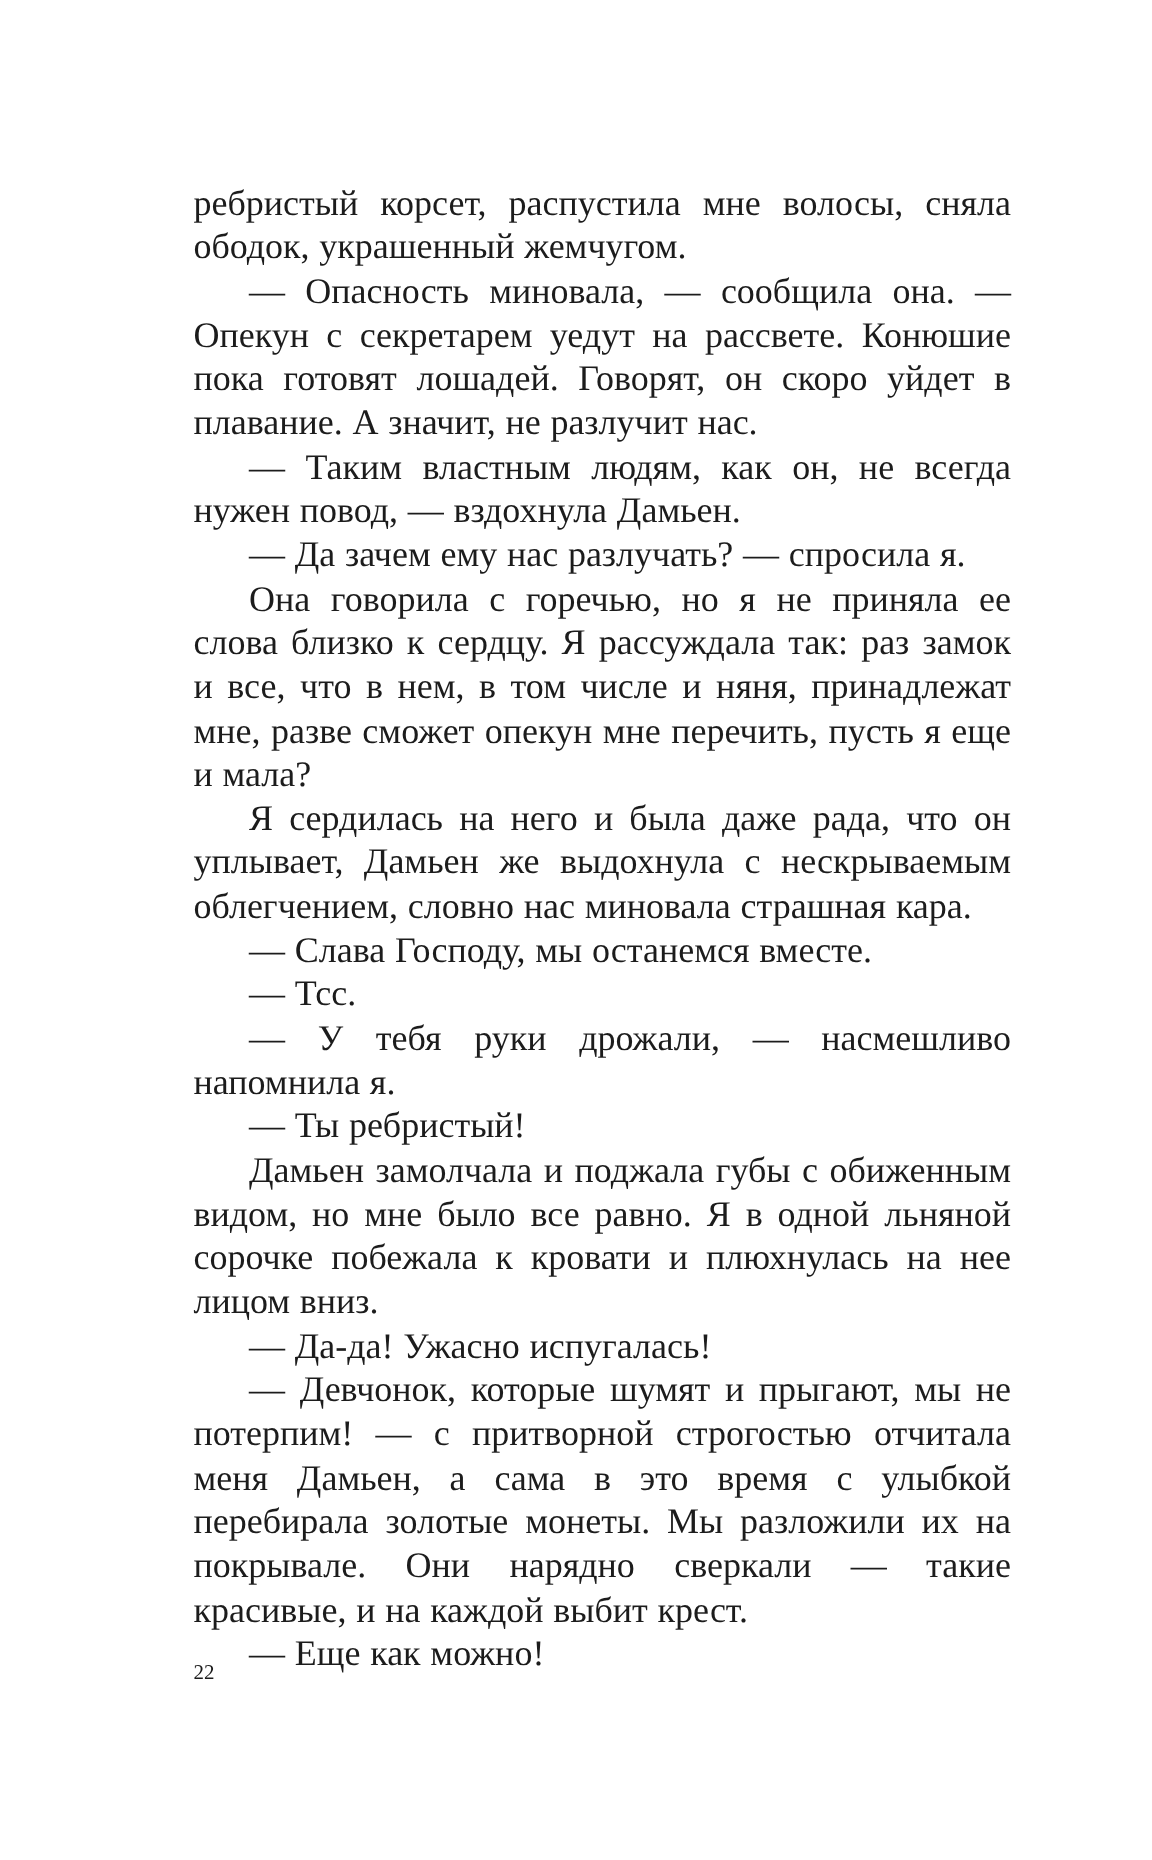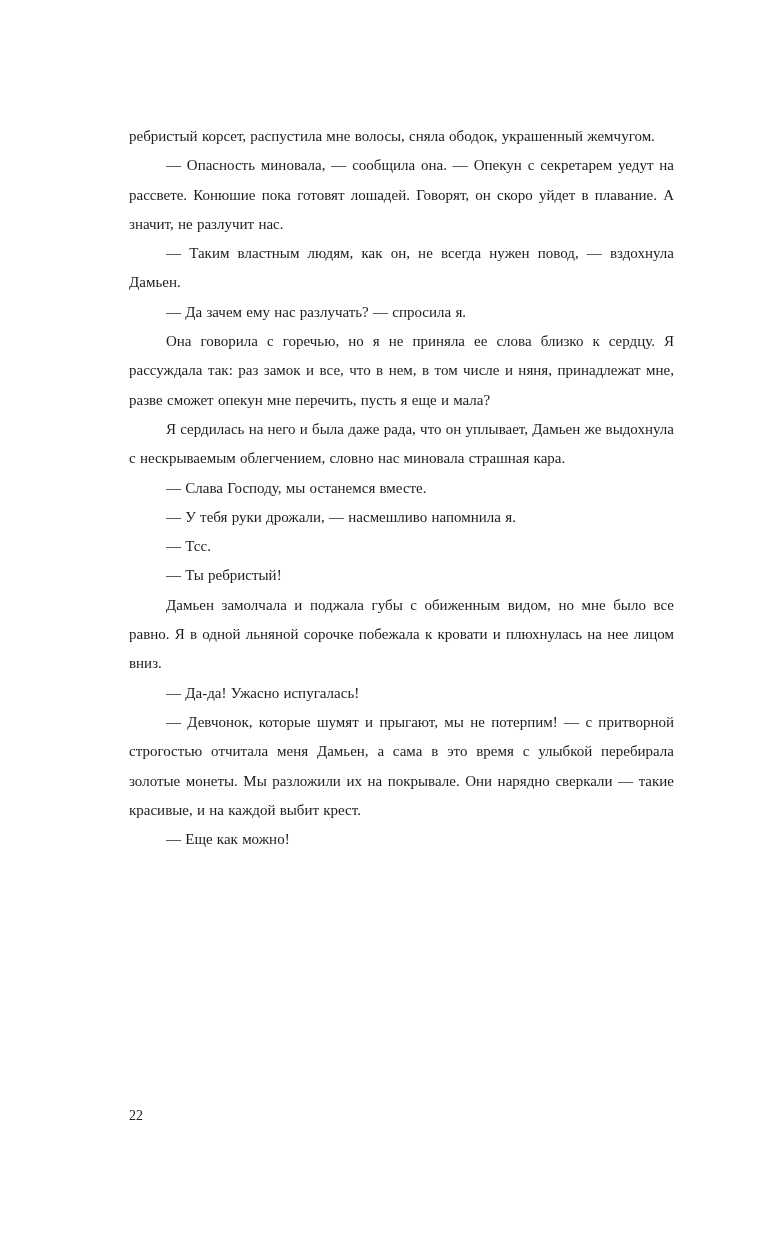--- a/index.html
+++ b/index.html
@@ -24,7 +24,7 @@
   }
   .text-block p {
     margin: 0;
-    font-size: 15px;
+    font-size: 24px;
     line-height: 29.3px;
     text-align: justify;
     text-indent: 0;

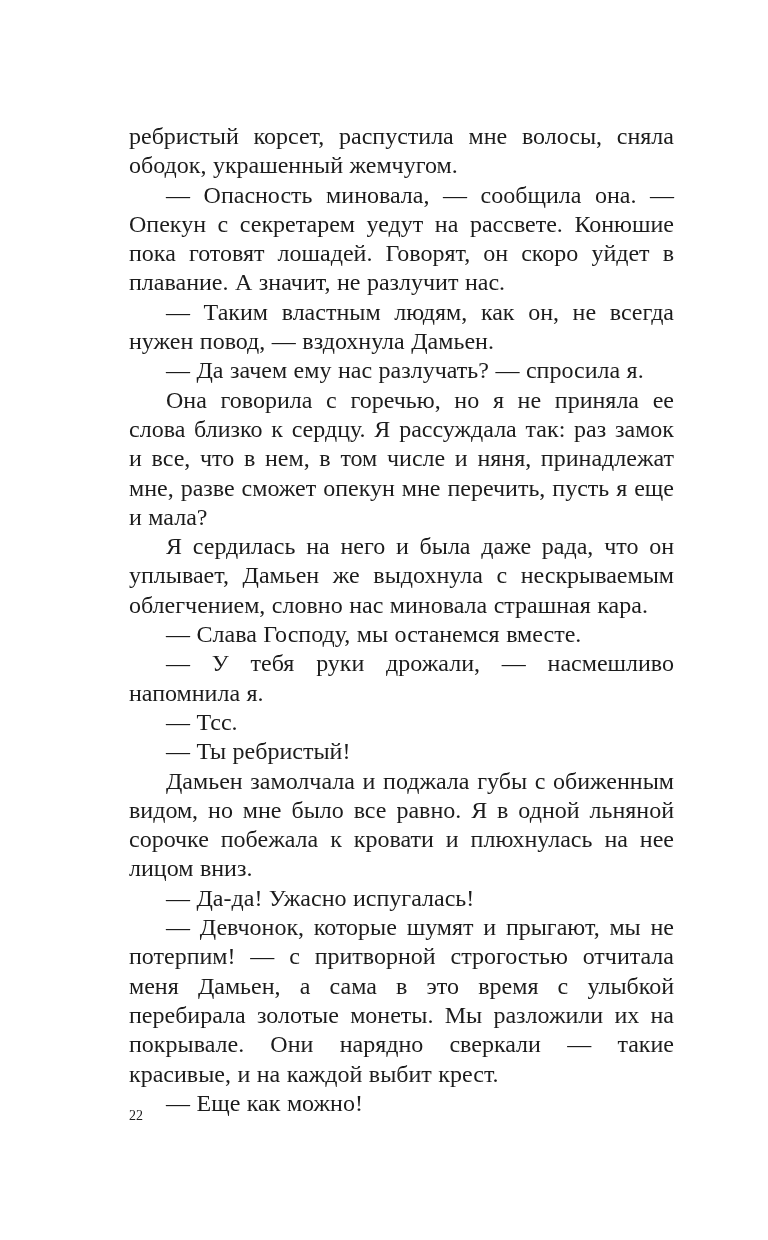--- a/index.html
+++ b/index.html
@@ -53,8 +53,8 @@
       <p class="indent">Она говорила с горечью, но я не приняла ее слова близко к сердцу. Я рассуждала так: раз замок и все, что в нем, в том числе и няня, принадлежат мне, разве сможет опекун мне перечить, пусть я еще и мала?</p>
       <p class="indent">Я сердилась на него и была даже рада, что он уплывает, Дамьен же выдохнула с нескрываемым облегчением, словно нас миновала страшная кара.</p>
       <p class="indent">— Слава Господу, мы останемся вместе.</p>
+      <p class="indent">— Тсс.</p>
       <p class="indent">— У тебя руки дрожали, — насмешливо напомнила я.</p>
-      <p class="indent">— Тсс.</p>
       <p class="indent">— Ты ребристый!</p>
       <p class="indent">Дамьен замолчала и поджала губы с обиженным видом, но мне было все равно. Я в одной льняной сорочке побежала к кровати и плюхнулась на нее лицом вниз.</p>
       <p class="indent">— Да-да! Ужасно испугалась!</p>

